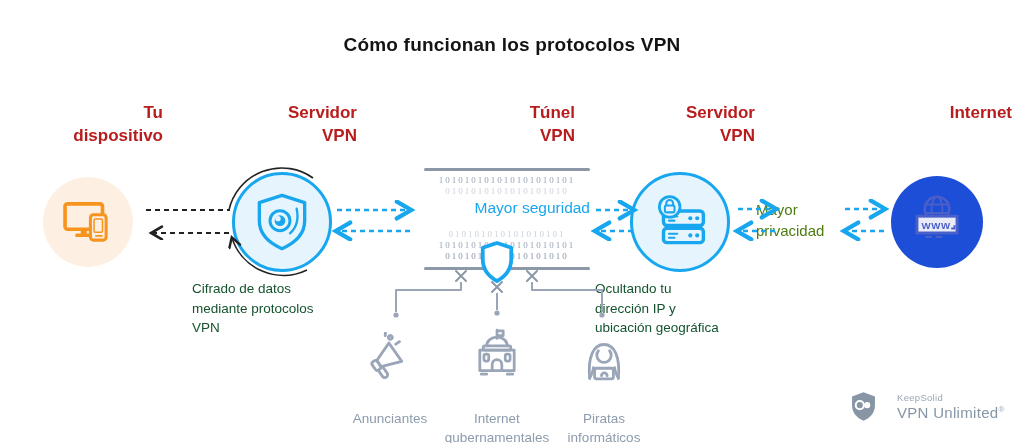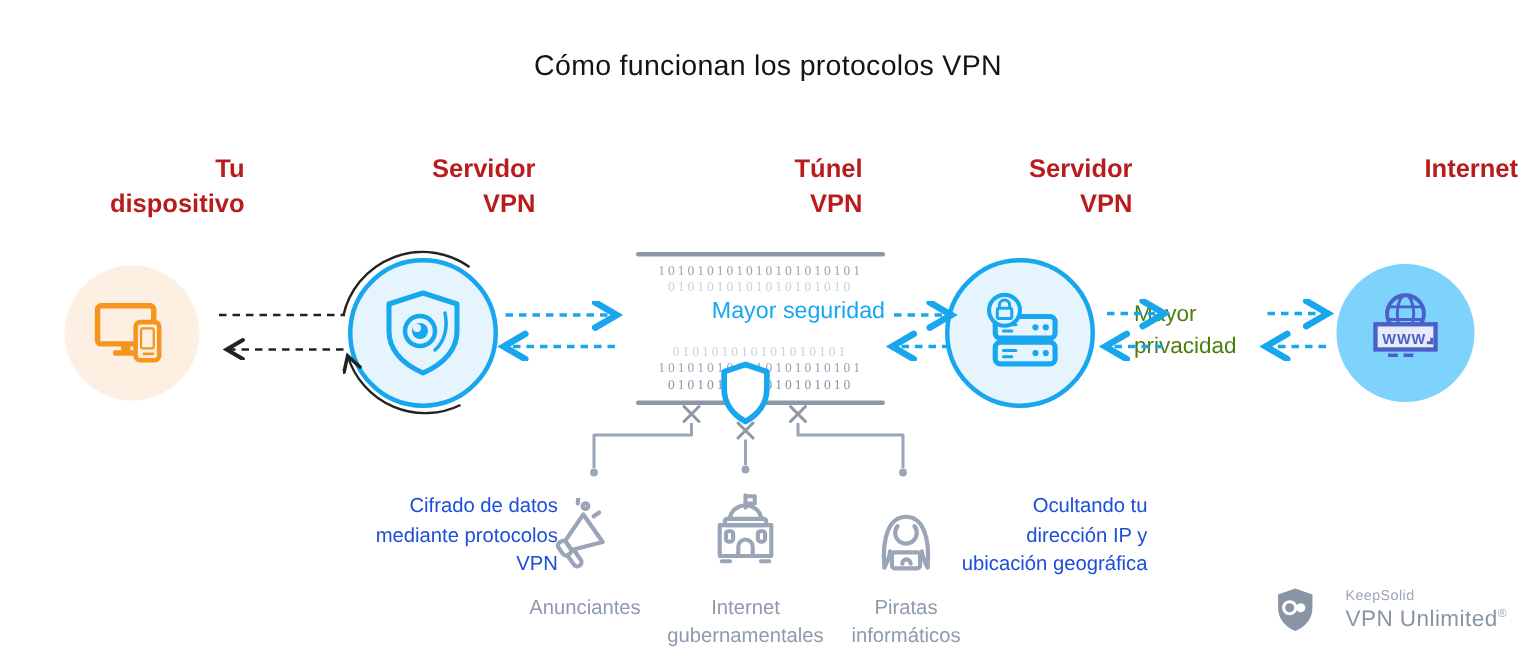--- a/index.html
+++ b/index.html
@@ -6,7 +6,7 @@
   .canvas{position:relative;width:1024px;height:443px;background:#ffffff;
           font-family:"Liberation Sans",sans-serif;overflow:hidden;}
   .title{position:absolute;left:0;top:34px;width:100%;text-align:center;
-         font-size:19px;font-weight:normal;color:#141414;margin:0;letter-spacing:.2px;}
+         font-size:19px;font-weight:bold;color:#141414;margin:0;letter-spacing:.2px;}
   .hdr{position:absolute;text-align:right;font-size:17px;font-weight:bold;
        color:#b91c1c;line-height:1.35;white-space:pre-line;}
   .circle{position:absolute;border-radius:50%;display:flex;align-items:center;justify-content:center;box-sizing:border-box;}

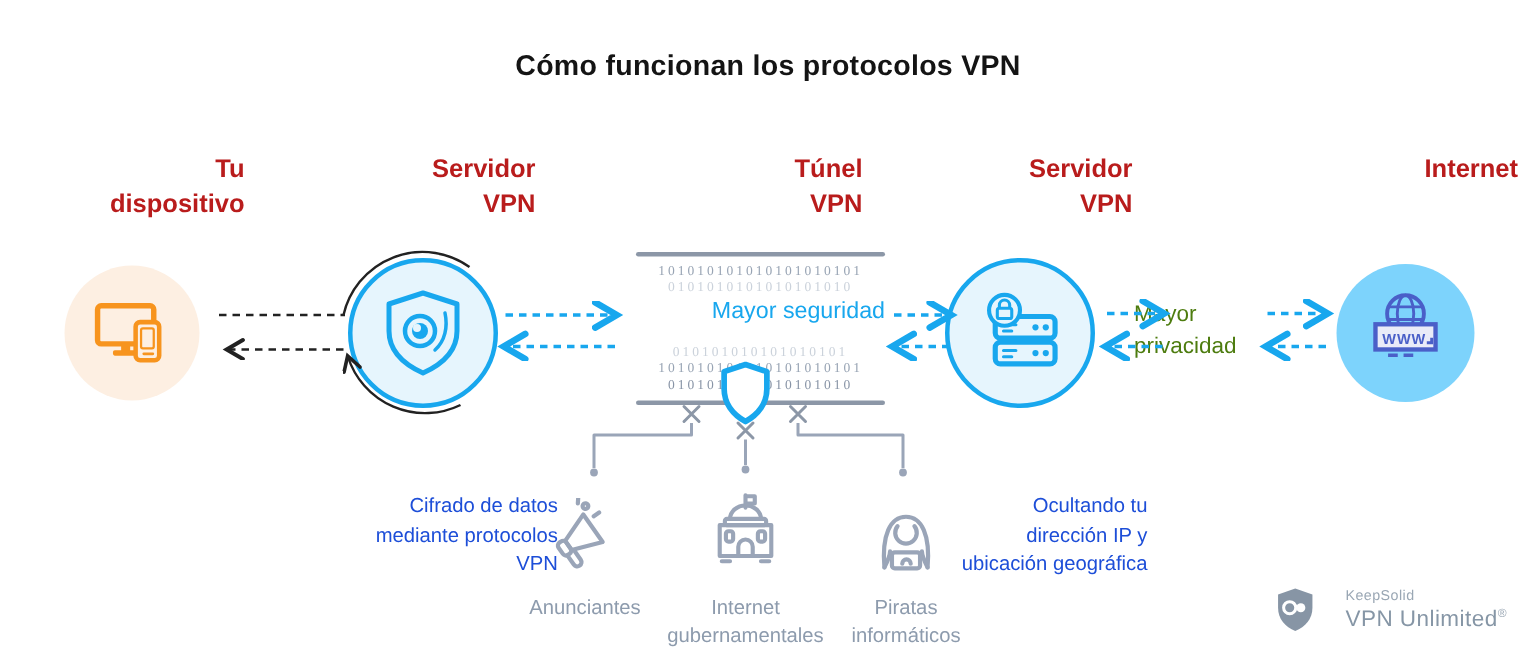--- a/index.html
+++ b/index.html
@@ -13,7 +13,7 @@
   .c-device{left:43px;top:177px;width:90px;height:90px;background:#FDEFE2;}
   .c-client{left:232px;top:172px;width:100px;height:100px;background:#E6F5FD;border:3px solid #18A7EE;}
   .c-server{left:630px;top:172px;width:100px;height:100px;background:#E6F5FD;border:3px solid #18A7EE;}
-  .c-internet{left:891px;top:176px;width:92px;height:92px;background:#7dd3fc;}
+  .c-internet{left:891px;top:176px;width:92px;height:92px;background:#1d4ed8;}
   .tunnel{position:absolute;left:424px;top:168px;width:166px;height:102px;}
   .bar{position:absolute;left:0;width:100%;height:3px;background:#8C97A7;border-radius:2px;}
   .bar.top{top:0;} .bar.bottom{top:99px;}

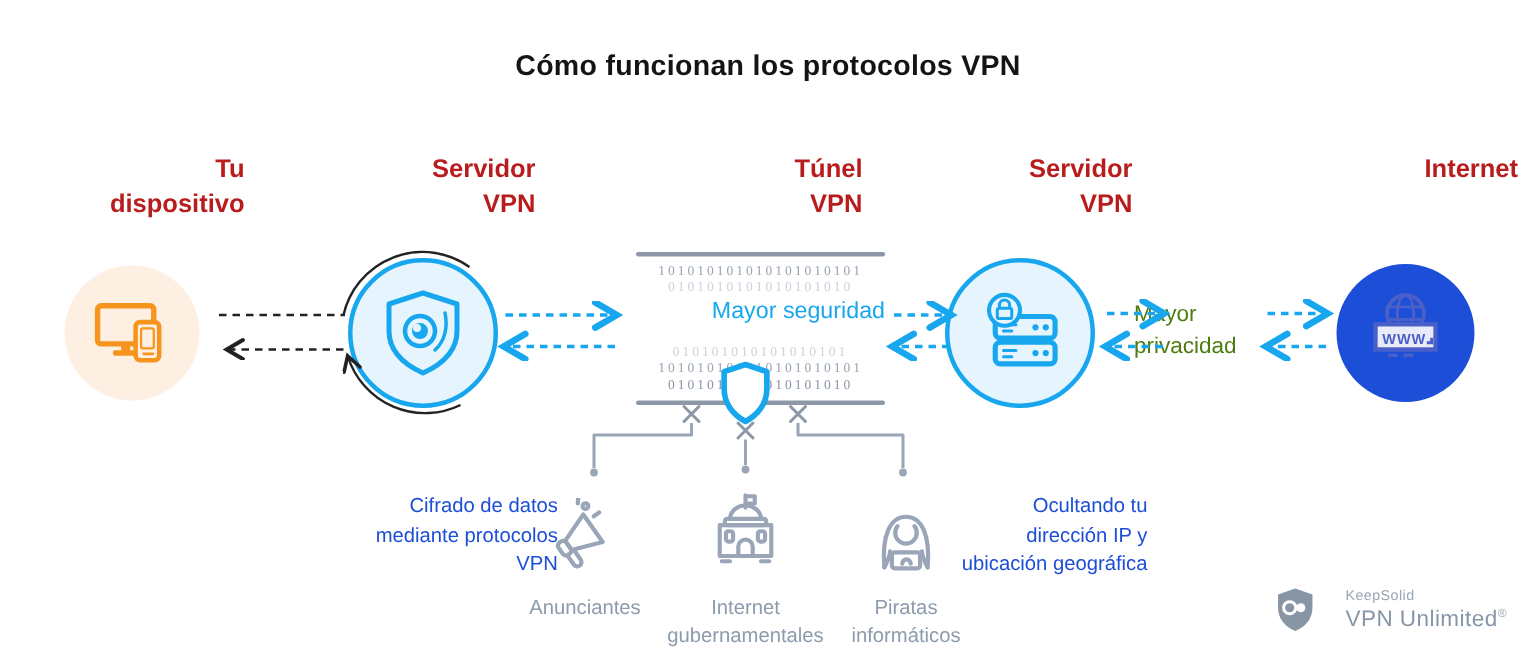--- a/index.html
+++ b/index.html
@@ -25,8 +25,8 @@
   .tlabel{position:absolute;left:0;top:31px;width:100%;text-align:right;
           font-size:15.5px;color:#18A7EE;}
   .tunnel-shield{position:absolute;left:478px;top:240px;}
-  .caption{position:absolute;text-align:right;font-size:13.5px;color:#1d4ed8;
-           line-height:1.45;white-space:pre-line;margin-top:48px;}
+  .caption{position:absolute;text-align:left;font-size:13.5px;color:#14532d;
+           line-height:1.45;white-space:pre-line;}
   .privacy{position:absolute;left:756px;top:199px;width:100px;text-align:left;
            font-size:15px;color:#4d7c0f;line-height:1.4;white-space:pre-line;}
   .threat{position:absolute;top:326px;width:140px;display:flex;flex-direction:column;align-items:center;}

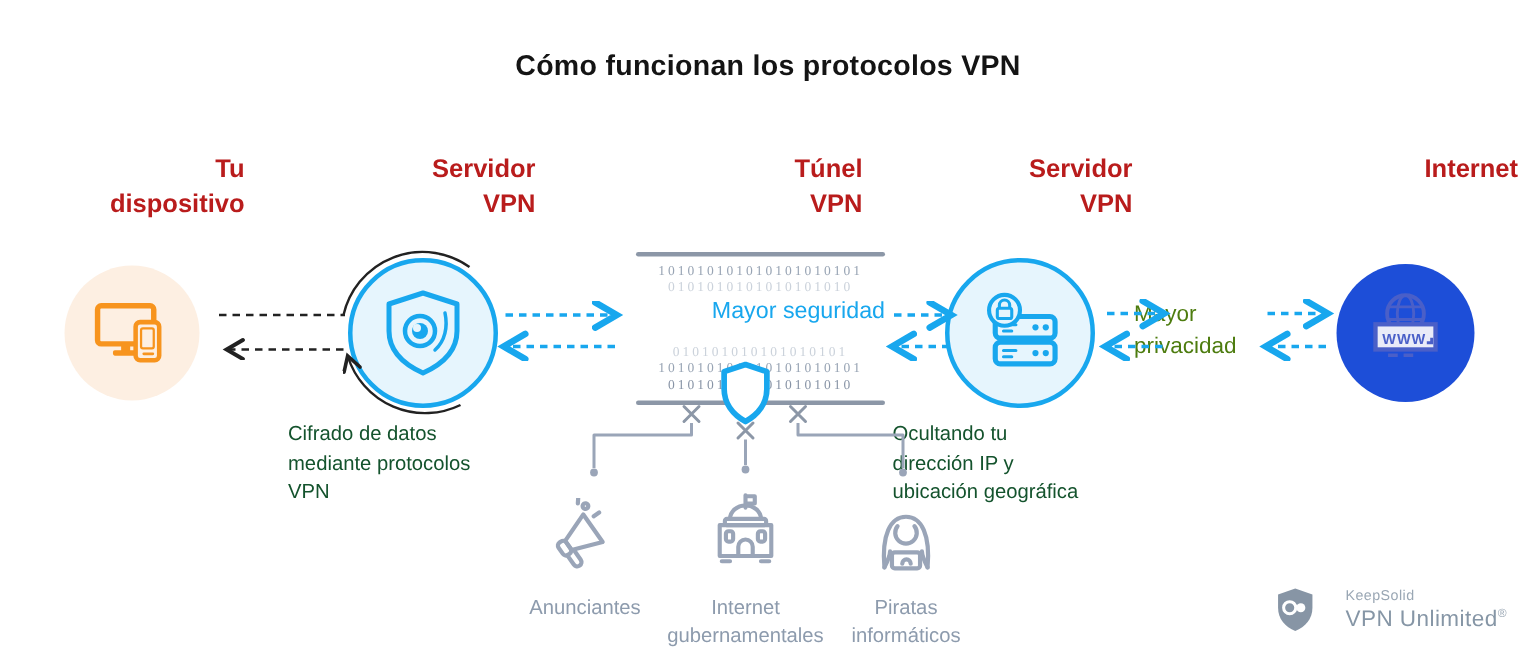--- a/index.html
+++ b/index.html
@@ -31,7 +31,7 @@
            font-size:15px;color:#4d7c0f;line-height:1.4;white-space:pre-line;}
   .threat{position:absolute;top:326px;width:140px;display:flex;flex-direction:column;align-items:center;}
   .threat .ic{height:66px;display:flex;align-items:flex-end;}
-  .threat .lbl{margin-top:4px;text-align:center;font-size:13.5px;color:#8D9BAD;
+  .threat .lbl{margin-top:18px;text-align:center;font-size:13.5px;color:#8D9BAD;
                line-height:1.4;white-space:pre-line;}
   .overlay{position:absolute;left:0;top:0;pointer-events:none;}
   .logo{position:absolute;left:850px;top:391px;display:flex;align-items:center;gap:20px;}

